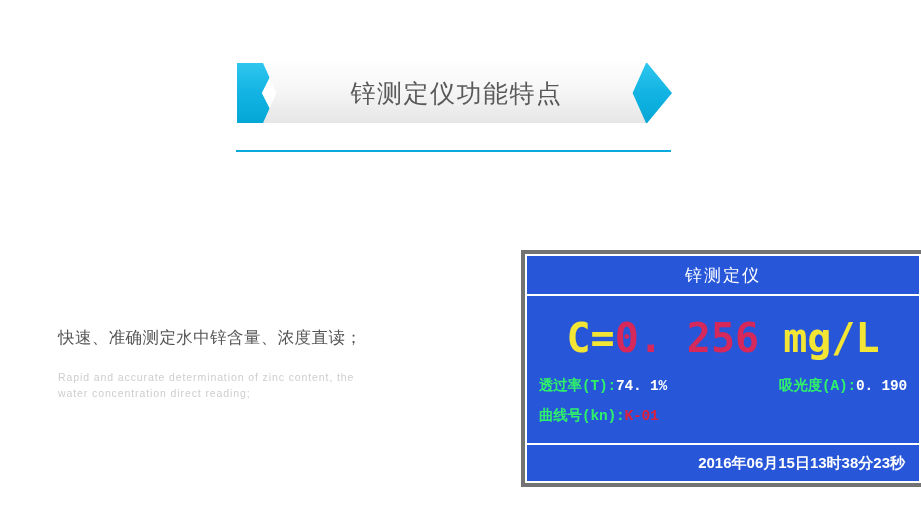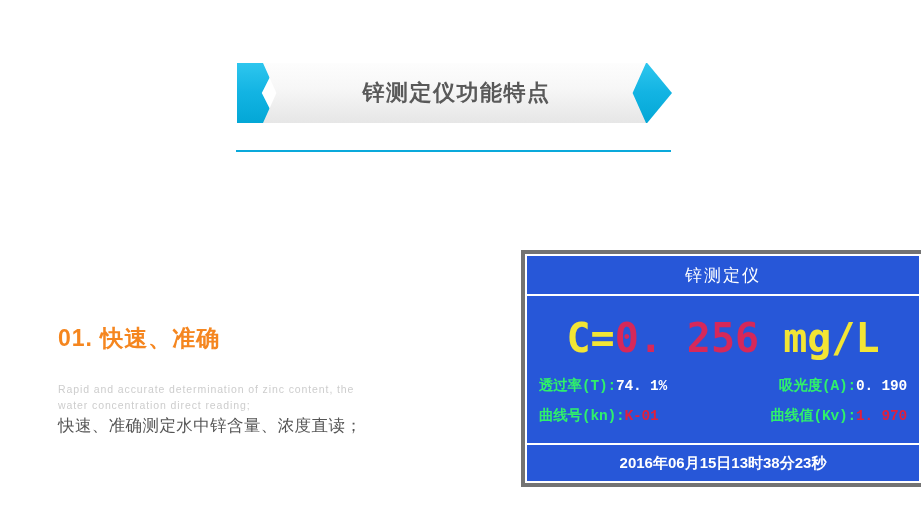--- a/index.html
+++ b/index.html
@@ -56,8 +56,8 @@
     justify-content: center;
   }
   #title-banner .banner-text {
-    font-size: 22px;
-    font-weight: 700;
+    font-size: 25px;
+    font-weight: 400;
     color: #595959;
     letter-spacing: 1.5px;
     line-height: 1;

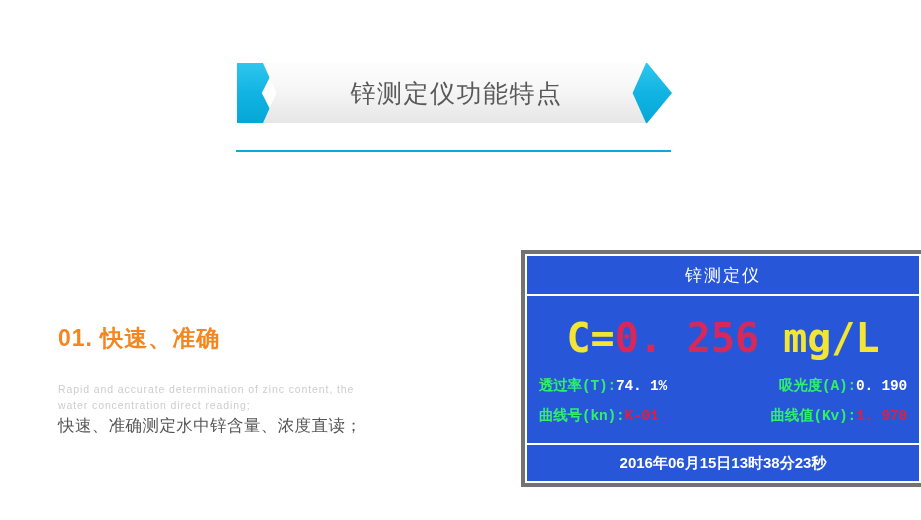--- a/index.html
+++ b/index.html
@@ -218,7 +218,6 @@
 <div id="divider-line"></div>
 
 <div id="feature-block">
-  <h2 id="feature-heading">01.  快速、准确</h2>
   <p id="feature-caption">Rapid and accurate determination of zinc content, the water concentration direct reading;</p>
   <p id="feature-body">快速、准确测定水中锌含量、浓度直读；</p>
 </div>

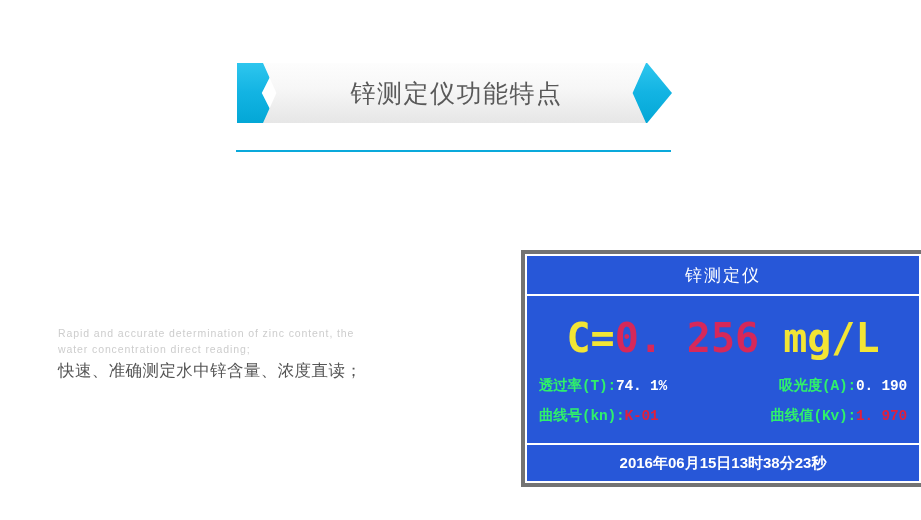--- a/index.html
+++ b/index.html
@@ -218,8 +218,8 @@
 <div id="divider-line"></div>
 
 <div id="feature-block">
+  <p id="feature-body">快速、准确测定水中锌含量、浓度直读；</p>
   <p id="feature-caption">Rapid and accurate determination of zinc content, the water concentration direct reading;</p>
-  <p id="feature-body">快速、准确测定水中锌含量、浓度直读；</p>
 </div>
 
 <div id="lcd-device">

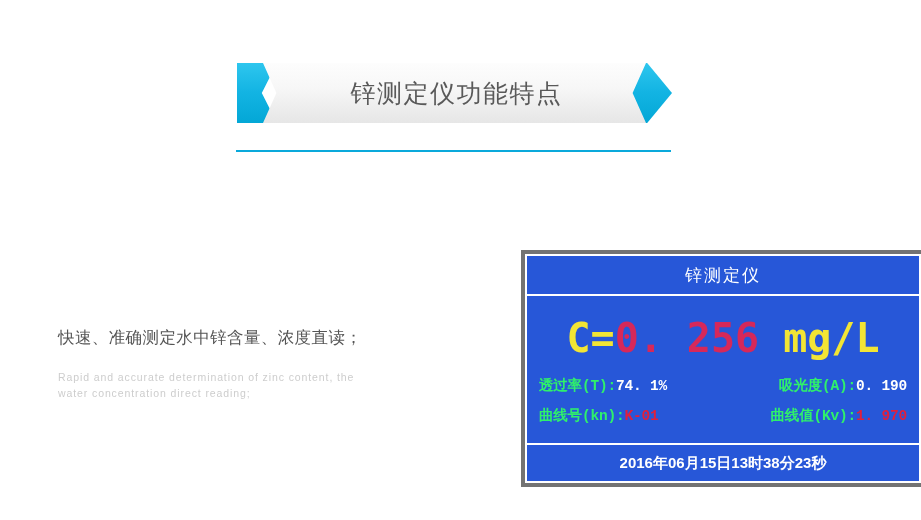--- a/index.html
+++ b/index.html
@@ -250,9 +250,6 @@
           <div class="metric">
             <span class="label">曲线号(kn):</span><span class="val-red">K-01</span>
           </div>
-          <div class="metric">
-            <span class="label">曲线值(Kv):</span><span class="val-red">1. 970</span>
-          </div>
         </div>
       </div>
 

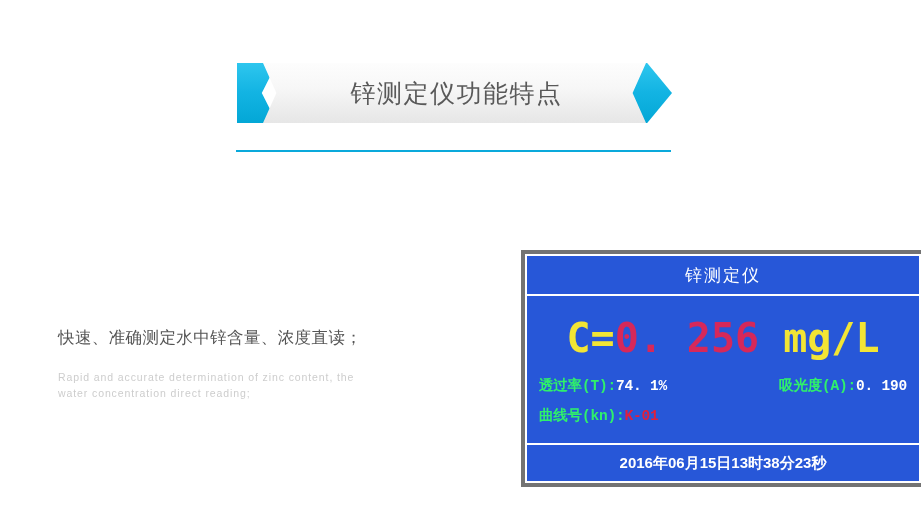--- a/index.html
+++ b/index.html
@@ -192,7 +192,7 @@
     height: 36px;
     display: flex;
     align-items: center;
-    justify-content: center;
+    justify-content: flex-end;
     padding: 8px 14px;
     box-sizing: border-box;
   }

